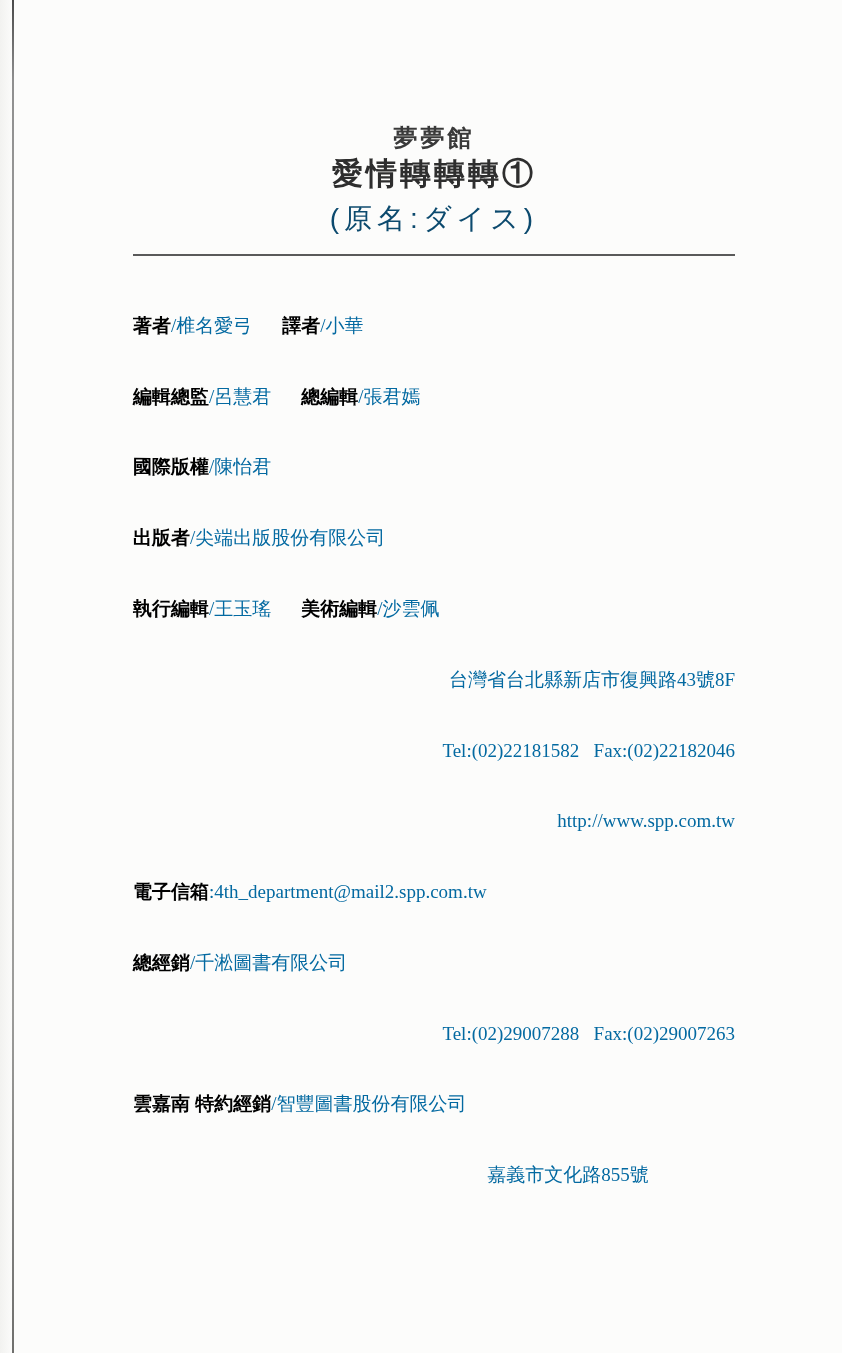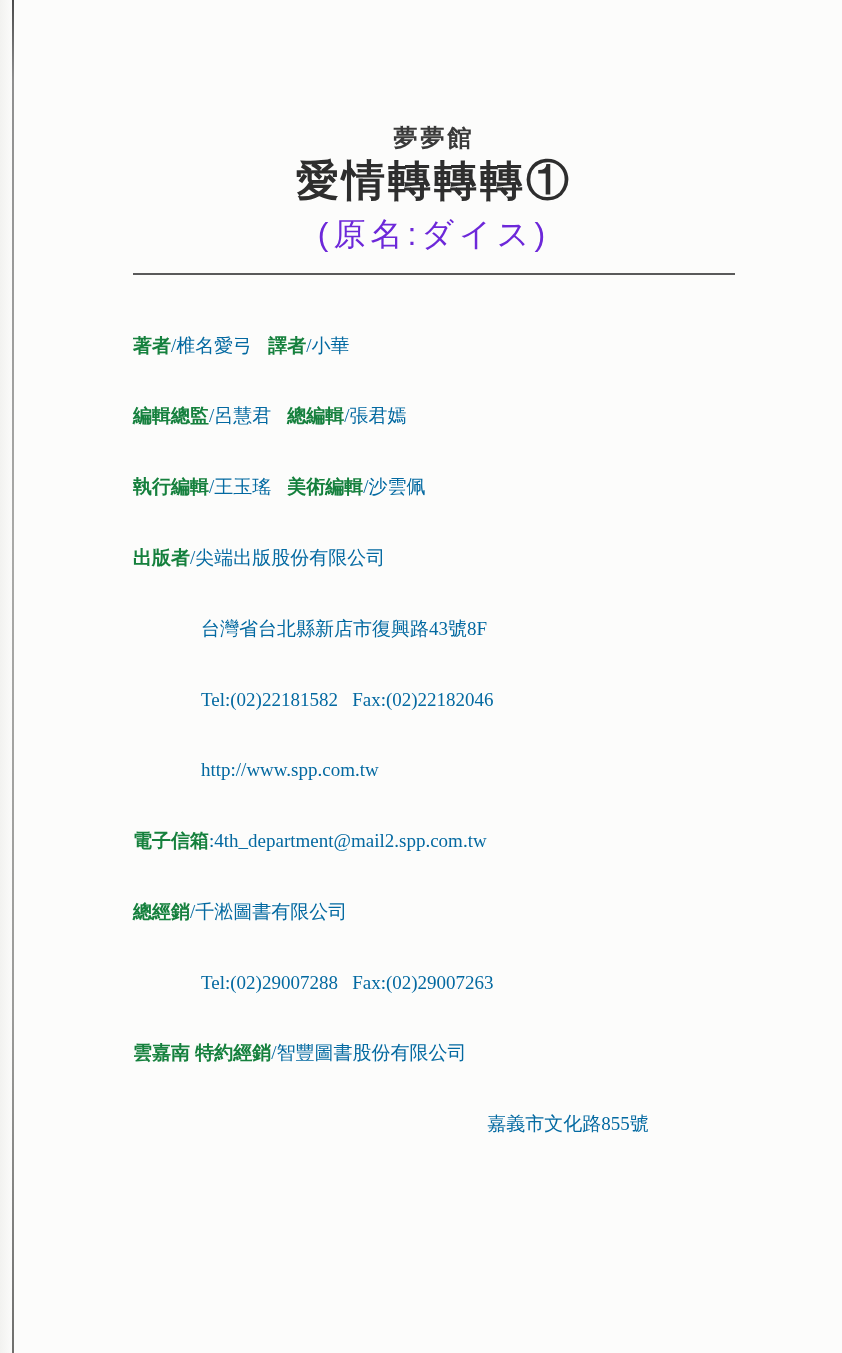--- a/index.html
+++ b/index.html
@@ -27,7 +27,7 @@
   
   .title-block{padding-top:122px;text-align:center;}
   .brand{font-size:24px;font-weight:700;color:#3a3a3a;letter-spacing:3px;}
-  .main-title{font-size:43px;font-weight:700;color:#2e2e2e;letter-spacing:3px;line-height:1.15;margin-top:2px;}
+  .main-title{font-size:31px;font-weight:700;color:#2e2e2e;letter-spacing:3px;line-height:1.15;margin-top:2px;}
   .orig-title{font-size:32px;color:#6d28d9;letter-spacing:5px;margin-top:8px;}
   
   .rule{height:2px;background:#5a5a5a;width:602px;}

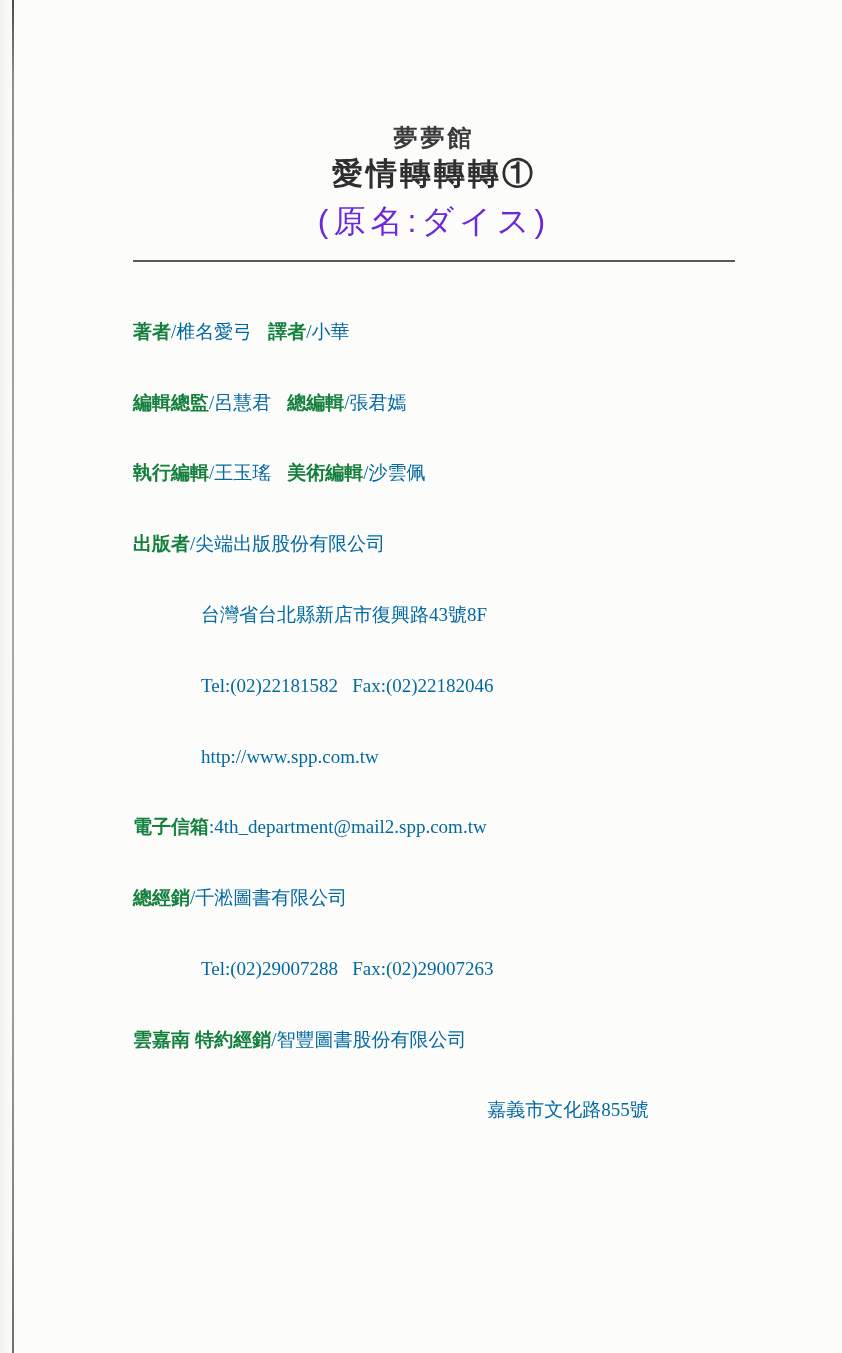--- a/index.html
+++ b/index.html
@@ -28,7 +28,7 @@
   .title-block{padding-top:122px;text-align:center;}
   .brand{font-size:24px;font-weight:700;color:#3a3a3a;letter-spacing:3px;}
   .main-title{font-size:31px;font-weight:700;color:#2e2e2e;letter-spacing:3px;line-height:1.15;margin-top:2px;}
-  .orig-title{font-size:32px;color:#6d28d9;letter-spacing:5px;margin-top:8px;}
+  .orig-title{font-size:28px;color:#0c4a6e;letter-spacing:5px;margin-top:8px;}
   
   .rule{height:2px;background:#5a5a5a;width:602px;}
   .rule1{margin-top:16px;}

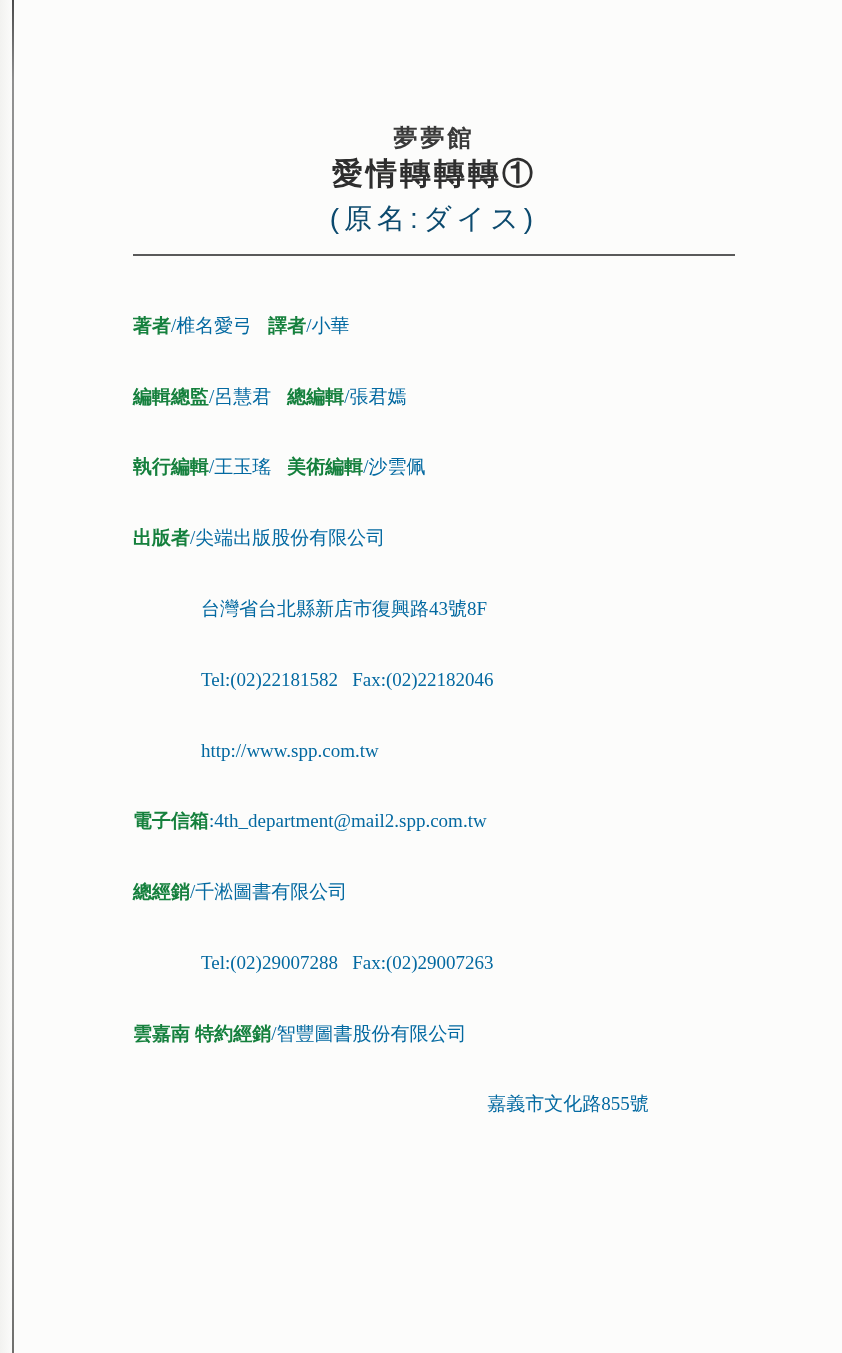--- a/index.html
+++ b/index.html
@@ -35,7 +35,7 @@
   
   .credits{margin-top:11px;font-size:19px;line-height:23.6px;white-space:pre-wrap;}
   .cr{min-height:23.6px;}
-  .cl{font-weight:700;color:#15803d;}
+  .cl{font-weight:700;color:#000000;}
   .cl2:not(:empty){margin-left:16px;}
   .cv{color:#0369a1;font-family:"Liberation Serif", serif;}
   .in1{padding-left:68px;}

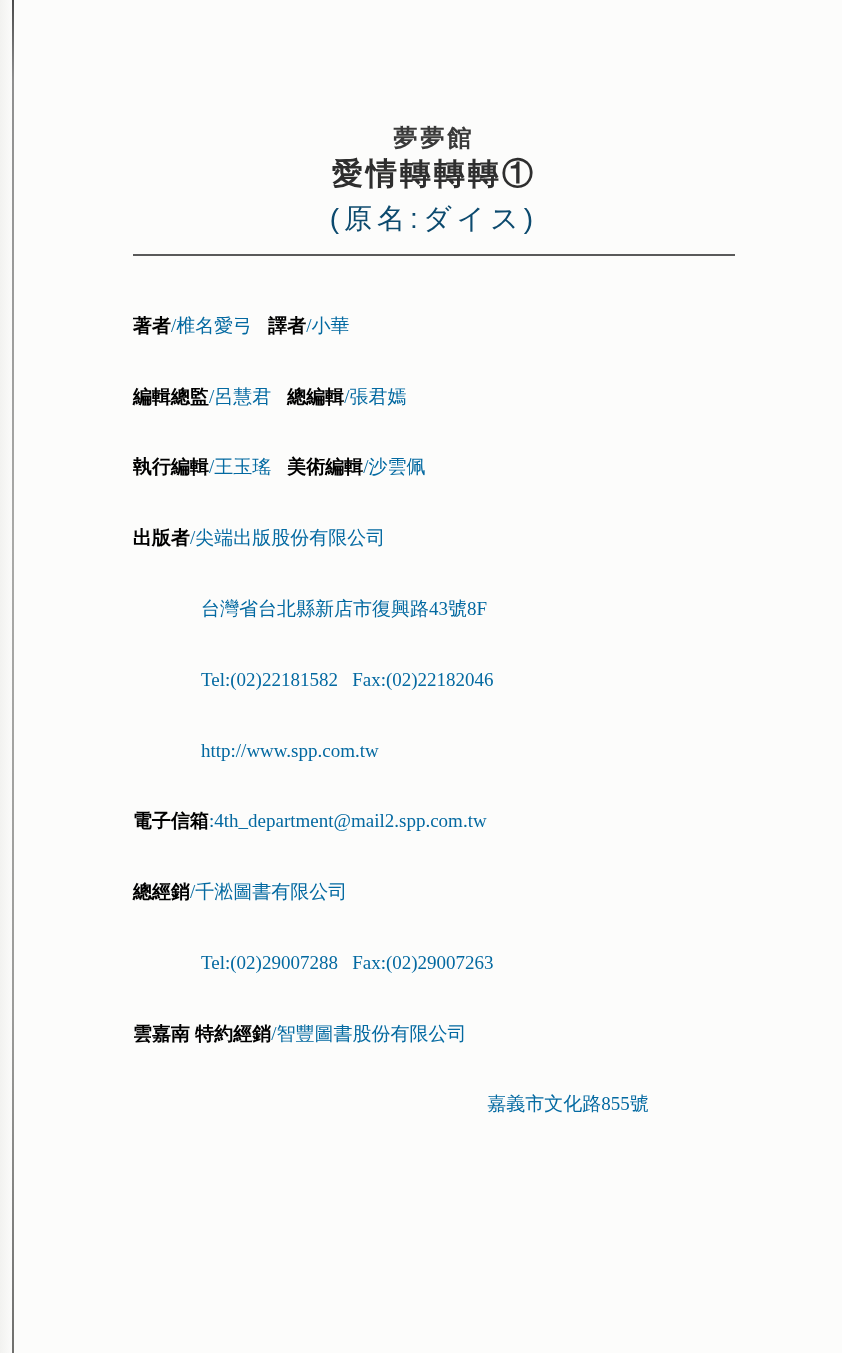--- a/index.html
+++ b/index.html
@@ -36,7 +36,7 @@
   .credits{margin-top:11px;font-size:19px;line-height:23.6px;white-space:pre-wrap;}
   .cr{min-height:23.6px;}
   .cl{font-weight:700;color:#000000;}
-  .cl2:not(:empty){margin-left:16px;}
+  .cl2:not(:empty){margin-left:30px;}
   .cv{color:#0369a1;font-family:"Liberation Serif", serif;}
   .in1{padding-left:68px;}
   .in2{padding-left:268px;text-align:center;}

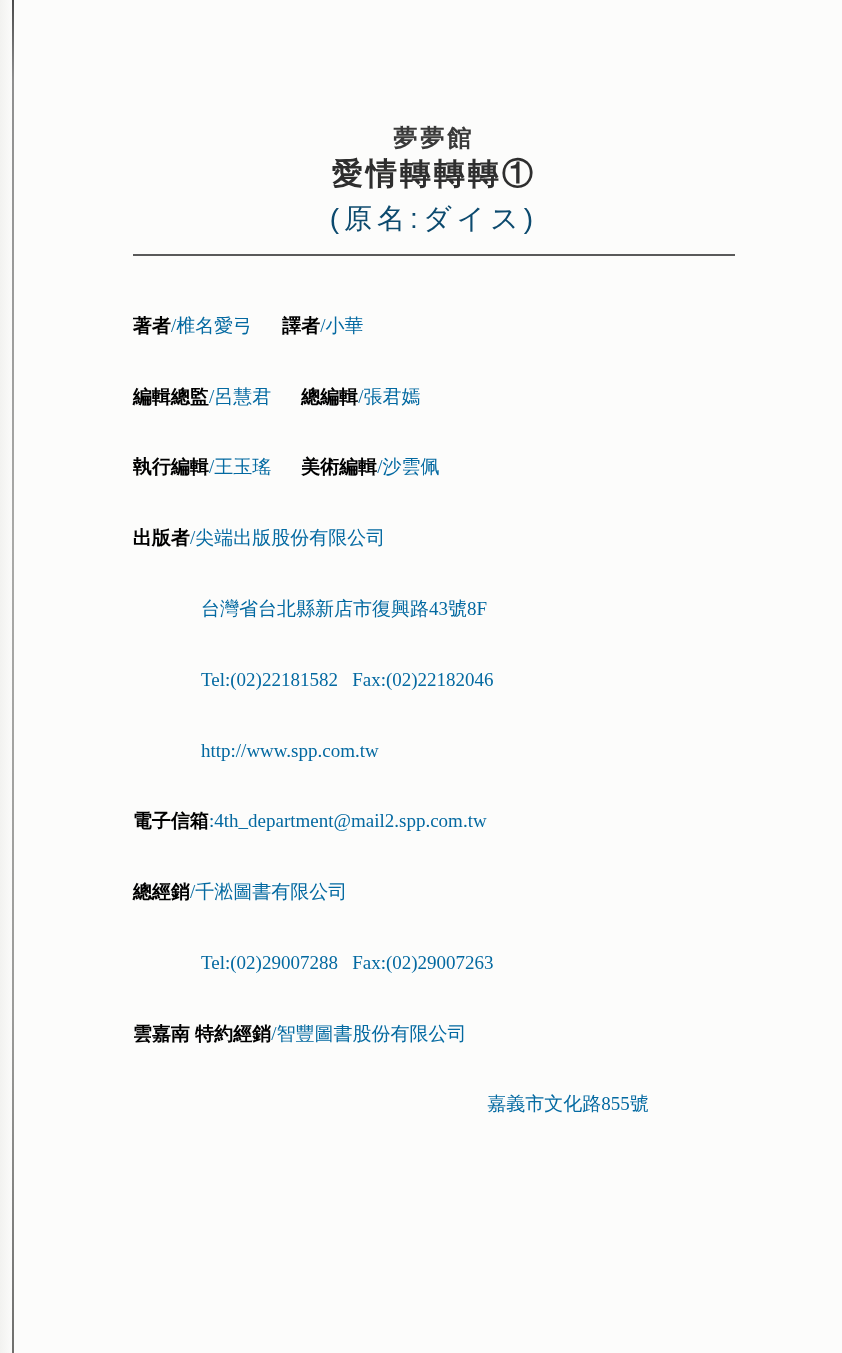--- a/index.html
+++ b/index.html
@@ -62,6 +62,7 @@
     <div class="credits">
       <div class="cr"><span class="cl">著者</span><span class="cv">/椎名愛弓</span><span class="cl cl2">譯者</span><span class="cv">/小華</span></div>
       <div class="cr"><span class="cl">編輯總監</span><span class="cv">/呂慧君</span><span class="cl cl2">總編輯</span><span class="cv">/張君嫣</span></div>
+      <div class="cr"><span class="cl">國際版權</span><span class="cv">/陳怡君</span></div>
       <div class="cr"><span class="cl">執行編輯</span><span class="cv">/王玉瑤</span><span class="cl cl2">美術編輯</span><span class="cv">/沙雲佩</span></div>
       <div class="cr"><span class="cl">出版者</span><span class="cv">/尖端出版股份有限公司</span></div>
       <div class="cr in1"><span class="cv">台灣省台北縣新店市復興路43號8F</span></div>

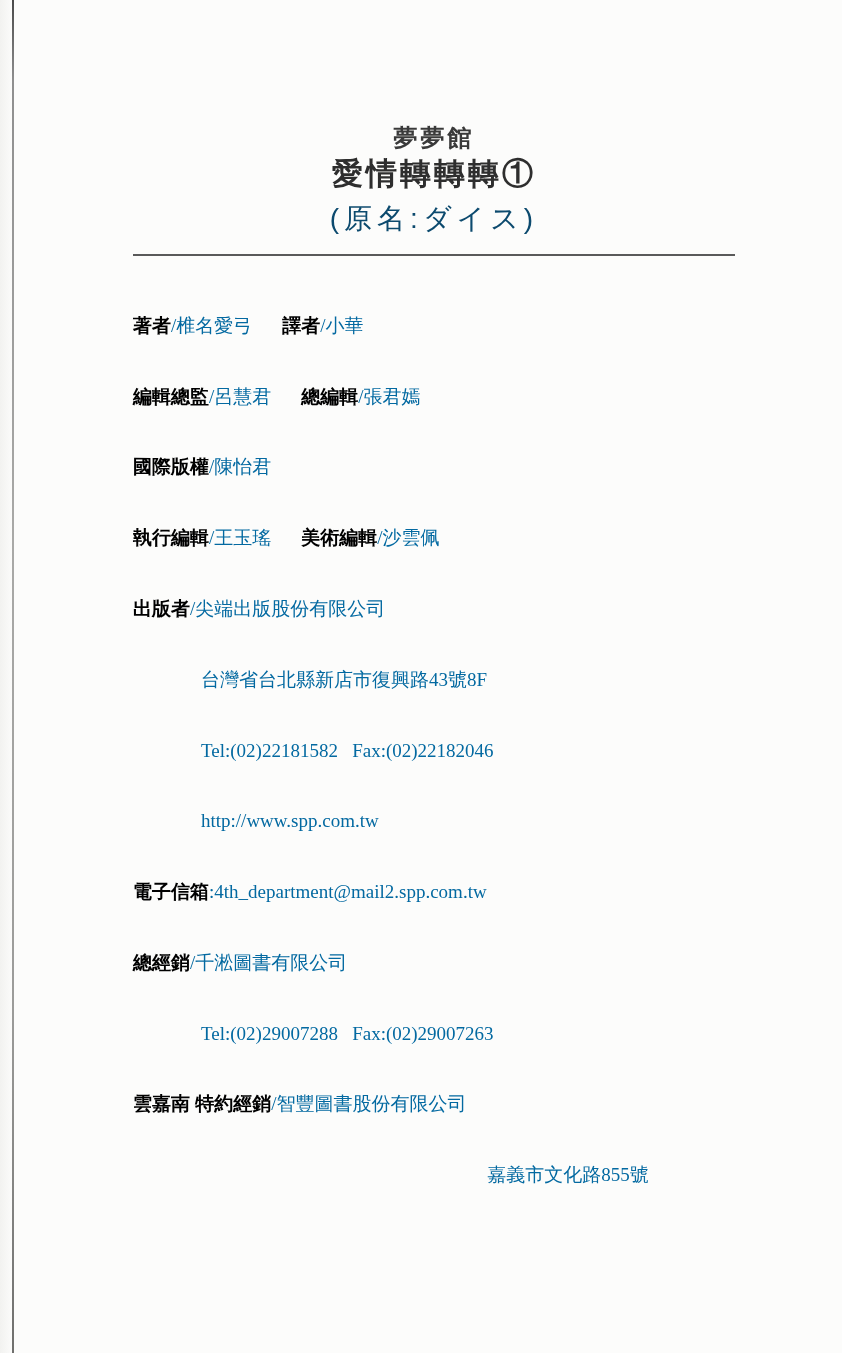--- a/index.html
+++ b/index.html
@@ -63,8 +63,8 @@
       <div class="cr"><span class="cl">著者</span><span class="cv">/椎名愛弓</span><span class="cl cl2">譯者</span><span class="cv">/小華</span></div>
       <div class="cr"><span class="cl">編輯總監</span><span class="cv">/呂慧君</span><span class="cl cl2">總編輯</span><span class="cv">/張君嫣</span></div>
       <div class="cr"><span class="cl">國際版權</span><span class="cv">/陳怡君</span></div>
+      <div class="cr"><span class="cl">出版者</span><span class="cv">/尖端出版股份有限公司</span></div>
       <div class="cr"><span class="cl">執行編輯</span><span class="cv">/王玉瑤</span><span class="cl cl2">美術編輯</span><span class="cv">/沙雲佩</span></div>
-      <div class="cr"><span class="cl">出版者</span><span class="cv">/尖端出版股份有限公司</span></div>
       <div class="cr in1"><span class="cv">台灣省台北縣新店市復興路43號8F</span></div>
       <div class="cr in1"><span class="cv">Tel:(02)22181582   Fax:(02)22182046</span></div>
       <div class="cr in1"><span class="cv">http://www.spp.com.tw</span></div>

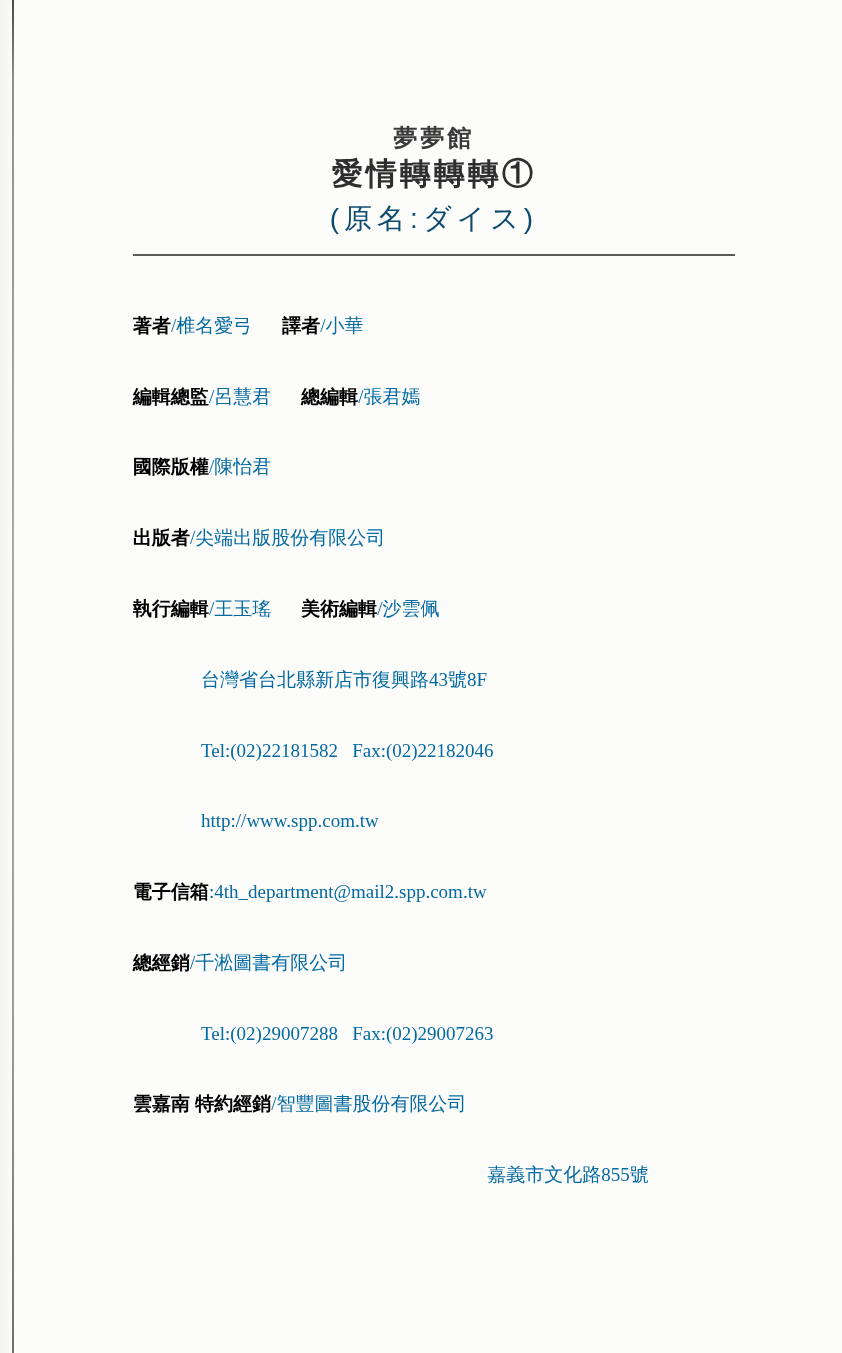--- a/index.html
+++ b/index.html
@@ -38,7 +38,7 @@
   .cl{font-weight:700;color:#000000;}
   .cl2:not(:empty){margin-left:30px;}
   .cv{color:#0369a1;font-family:"Liberation Serif", serif;}
-  .in1{padding-left:68px;}
+  .in1{padding-left:68px;text-align:right;}
   .in2{padding-left:268px;text-align:center;}
   .in3{padding-left:300px;}
 </style>

